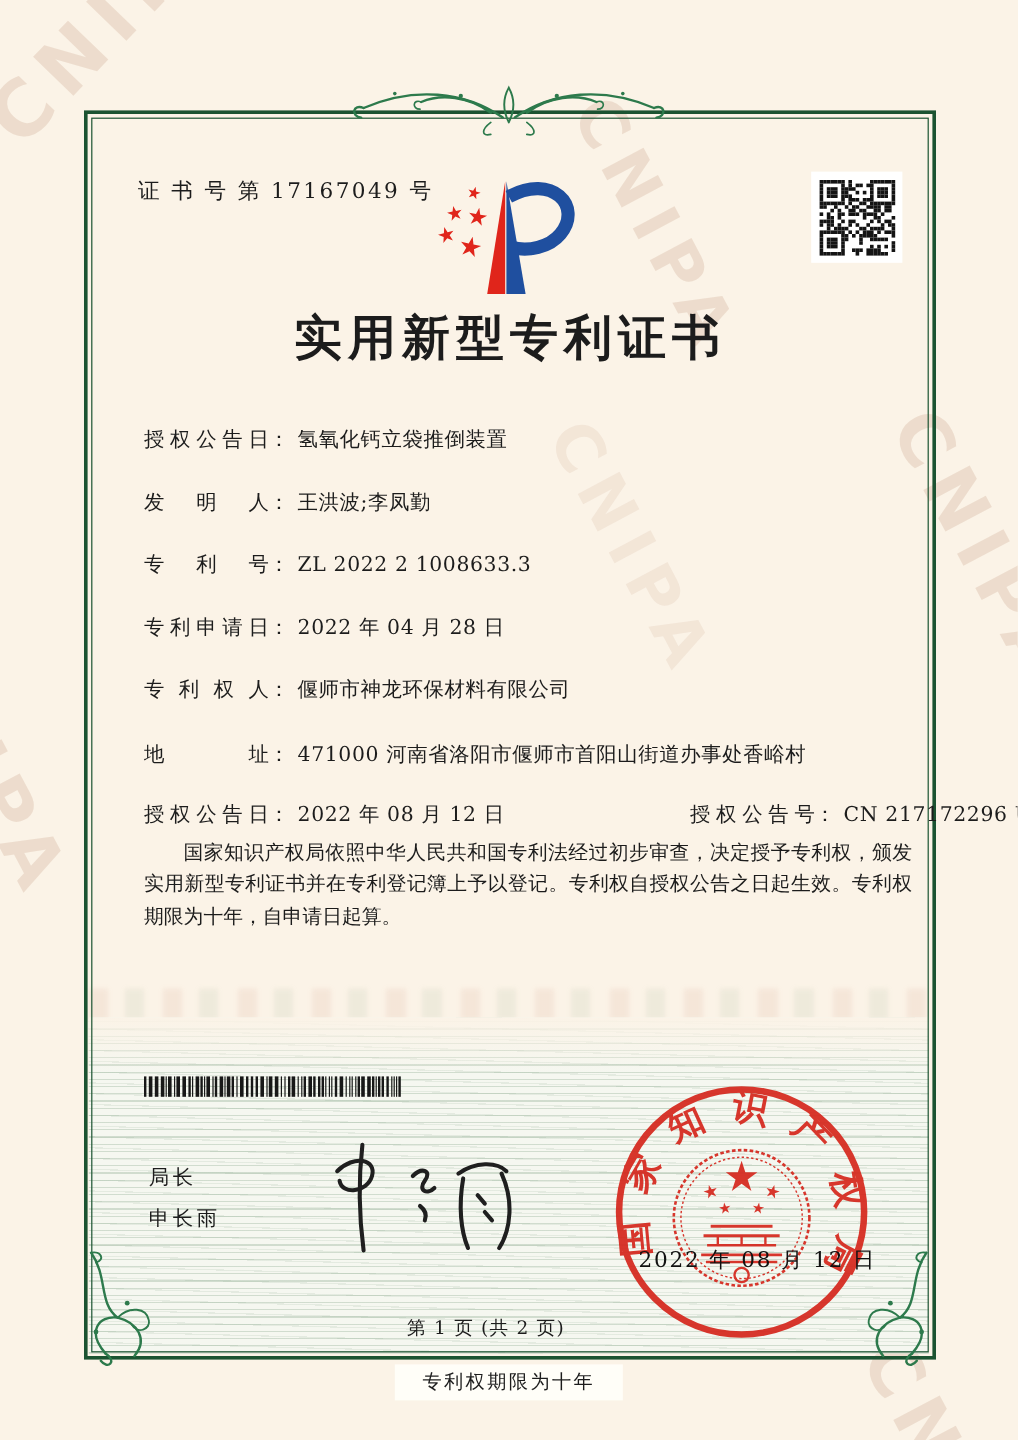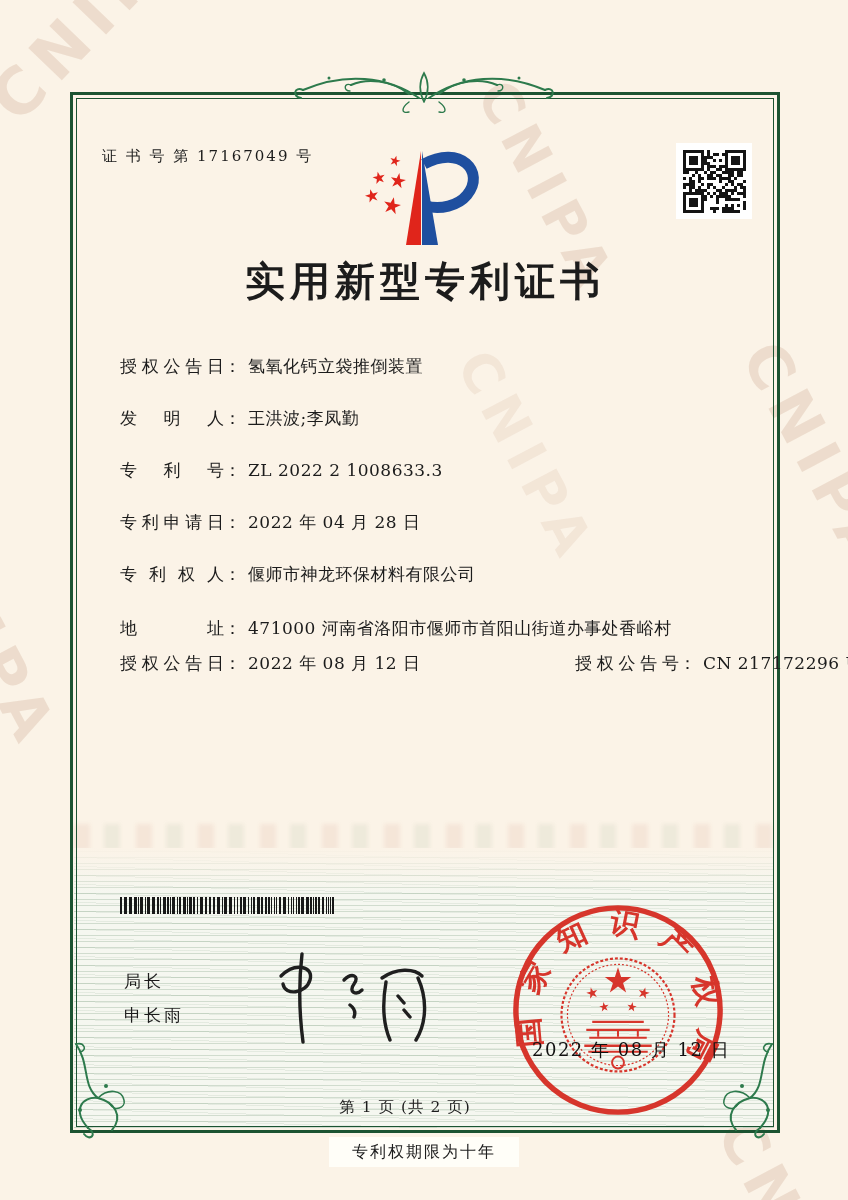--- a/index.html
+++ b/index.html
@@ -25,7 +25,7 @@
      background:repeating-linear-gradient(90deg, rgba(196,118,92,.10) 0 16px, rgba(0,0,0,0) 16px 30px,
        rgba(128,158,120,.10) 30px 46px, rgba(0,0,0,0) 46px 62px)}
   
-  .cert-no{left:102px;top:147px;font-size:15px;letter-spacing:2px;z-index:3}
+  .cert-no{left:115px;top:147px;font-size:18px;letter-spacing:2px;z-index:3}
   .logo{left:364px;top:148px;width:120px;height:102px;z-index:3}
   .qr-box{left:676px;top:143px;width:76px;height:76px;background:#fff;z-index:3;
           display:flex;align-items:center;justify-content:center}

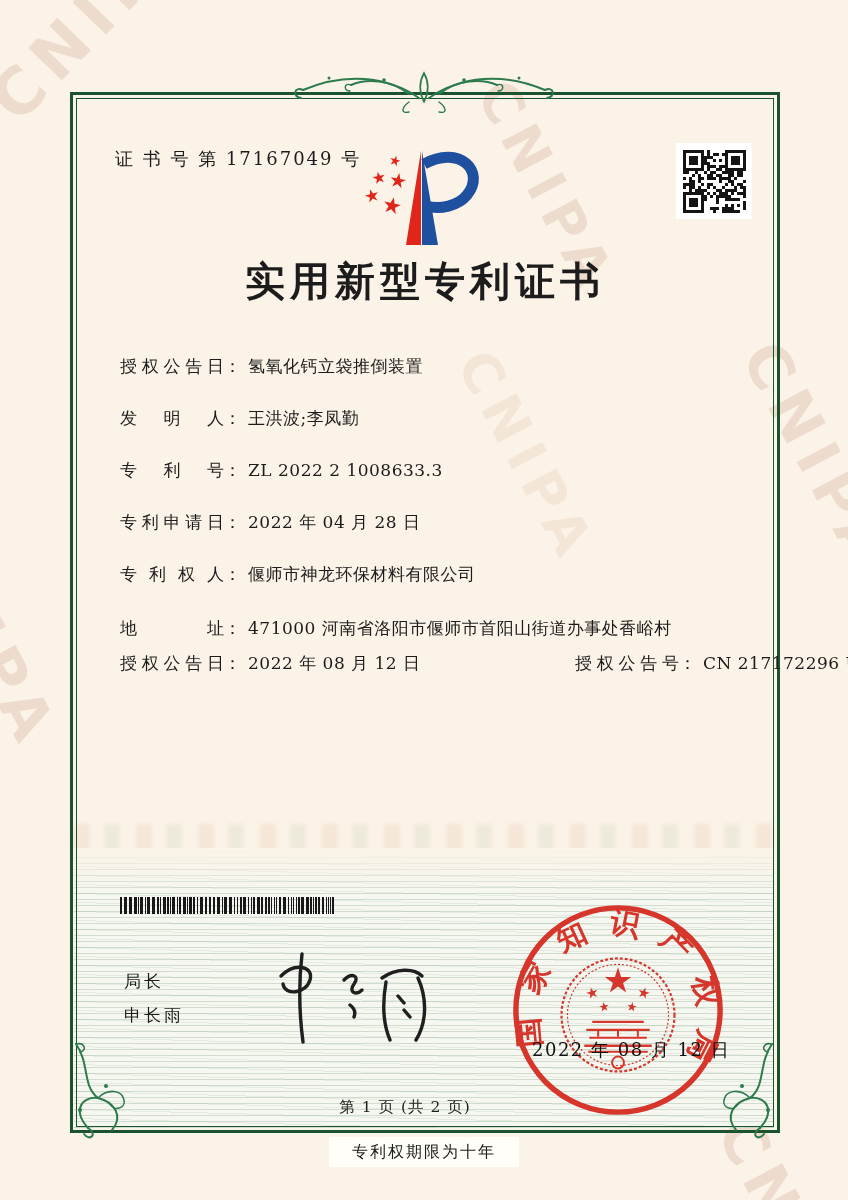--- a/index.html
+++ b/index.html
@@ -609,7 +609,7 @@
 <div class="frow" style="top:617px">
   <span class="flabel">地址</span><span class="fcolon">：</span><span class="fval">471000 河南省洛阳市偃师市首阳山街道办事处香峪村</span>
 </div>
-<div class="frow" style="top:652px">
+<div class="frow" style="top:667px">
   <span class="flabel">授权公告日</span><span class="fcolon">：</span><span class="fval">2022 年 08 月 12 日</span>
   <span class="frow2">
     <span class="flabel">授权公告号</span><span class="fcolon">：</span><span class="fval">CN 217172296 U</span>

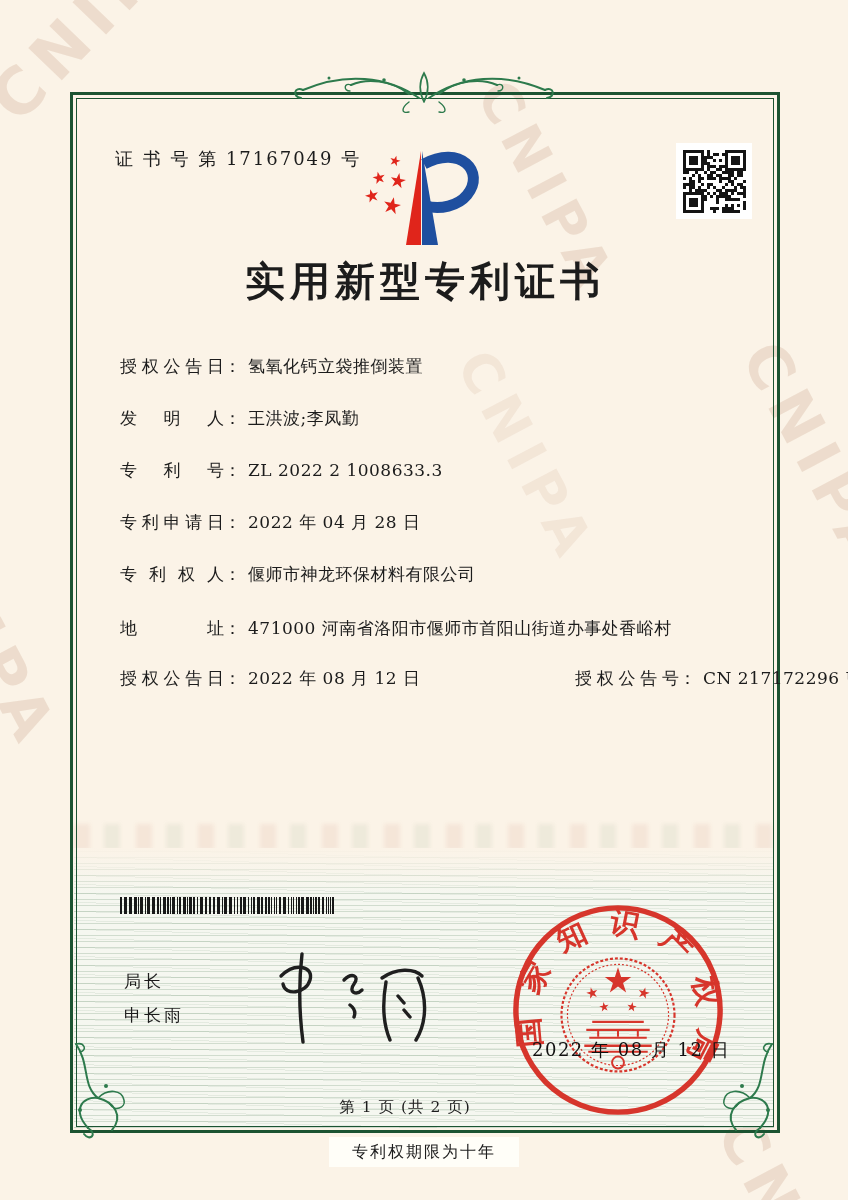--- a/index.html
+++ b/index.html
@@ -617,6 +617,7 @@
 </div>
 
 <div class="abs body-text">
+  <p>国家知识产权局依照中华人民共和国专利法经过初步审查，决定授予专利权，颁发实用新型专利证书并在专利登记簿上予以登记。专利权自授权公告之日起生效。专利权期限为十年，自申请日起算。</p>
 </div>
 
 <div class="abs barcode"><i style="width:2px;margin-right:2px"></i><i style="width:3px;margin-right:2px"></i><i style="width:3px;margin-right:2px"></i><i style="width:3px;margin-right:1px"></i><i style="width:1px;margin-right:1px"></i><i style="width:3px;margin-right:2px"></i><i style="width:1px;margin-right:1px"></i><i style="width:3px;margin-right:2px"></i><i style="width:3px;margin-right:2px"></i><i style="width:2px;margin-right:1px"></i><i style="width:1px;margin-right:2px"></i><i style="width:3px;margin-right:1px"></i><i style="width:2px;margin-right:1px"></i><i style="width:1px;margin-right:1px"></i><i style="width:3px;margin-right:2px"></i><i style="width:1px;margin-right:1px"></i><i style="width:2px;margin-right:2px"></i><i style="width:3px;margin-right:1px"></i><i style="width:1px;margin-right:1px"></i><i style="width:3px;margin-right:1px"></i><i style="width:2px;margin-right:2px"></i><i style="width:1px;margin-right:2px"></i><i style="width:3px;margin-right:2px"></i><i style="width:2px;margin-right:2px"></i><i style="width:2px;margin-right:2px"></i><i style="width:2px;margin-right:2px"></i><i style="width:3px;margin-right:2px"></i><i style="width:1px;margin-right:1px"></i><i style="width:3px;margin-right:2px"></i><i style="width:3px;margin-right:2px"></i><i style="width:1px;margin-right:2px"></i><i style="width:1px;margin-right:2px"></i><i style="width:2px;margin-right:1px"></i><i style="width:3px;margin-right:2px"></i><i style="width:1px;margin-right:2px"></i><i style="width:1px;margin-right:1px"></i><i style="width:2px;margin-right:2px"></i><i style="width:3px;margin-right:1px"></i><i style="width:2px;margin-right:2px"></i><i style="width:2px;margin-right:1px"></i><i style="width:2px;margin-right:1px"></i><i style="width:1px;margin-right:2px"></i><i style="width:1px;margin-right:1px"></i><i style="width:1px;margin-right:2px"></i><i style="width:2px;margin-right:2px"></i><i style="width:3px;margin-right:2px"></i><i style="width:1px;margin-right:2px"></i><i style="width:1px;margin-right:1px"></i><i style="width:1px;margin-right:2px"></i><i style="width:1px;margin-right:1px"></i><i style="width:2px;margin-right:1px"></i><i style="width:3px;margin-right:2px"></i><i style="width:3px;margin-right:1px"></i><i style="width:2px;margin-right:1px"></i><i style="width:1px;margin-right:1px"></i><i style="width:2px;margin-right:1px"></i><i style="width:2px;margin-right:2px"></i><i style="width:2px;margin-right:2px"></i><i style="width:1px;margin-right:1px"></i><i style="width:1px;margin-right:1px"></i><i style="width:1px;margin-right:1px"></i><i style="width:2px;margin-right:1px"></i></div>

